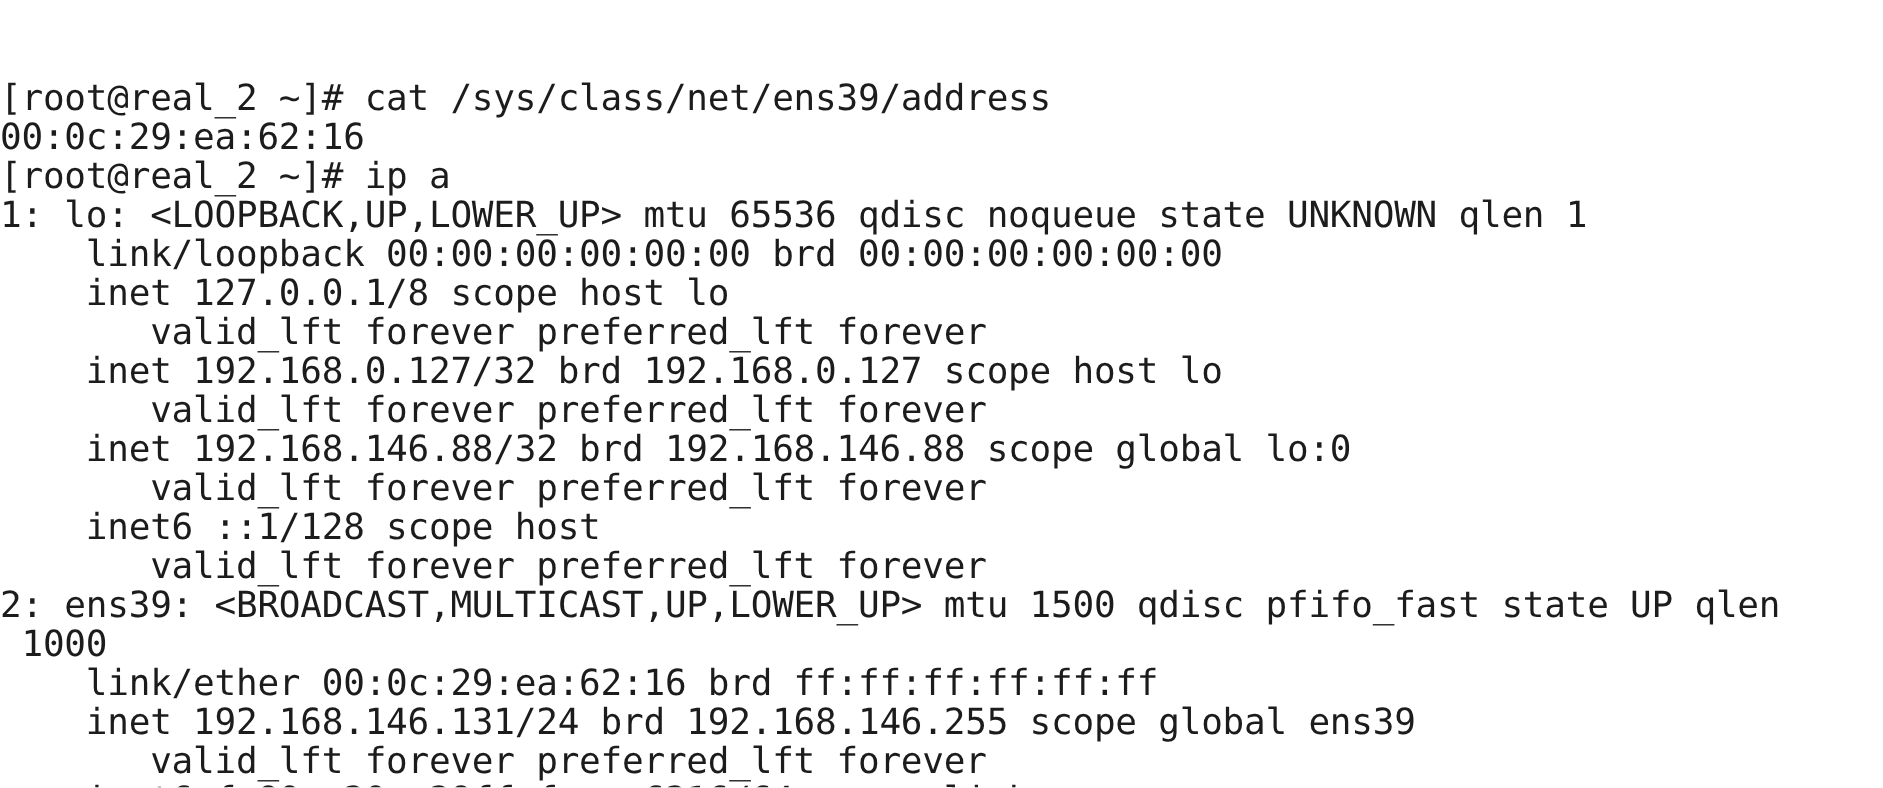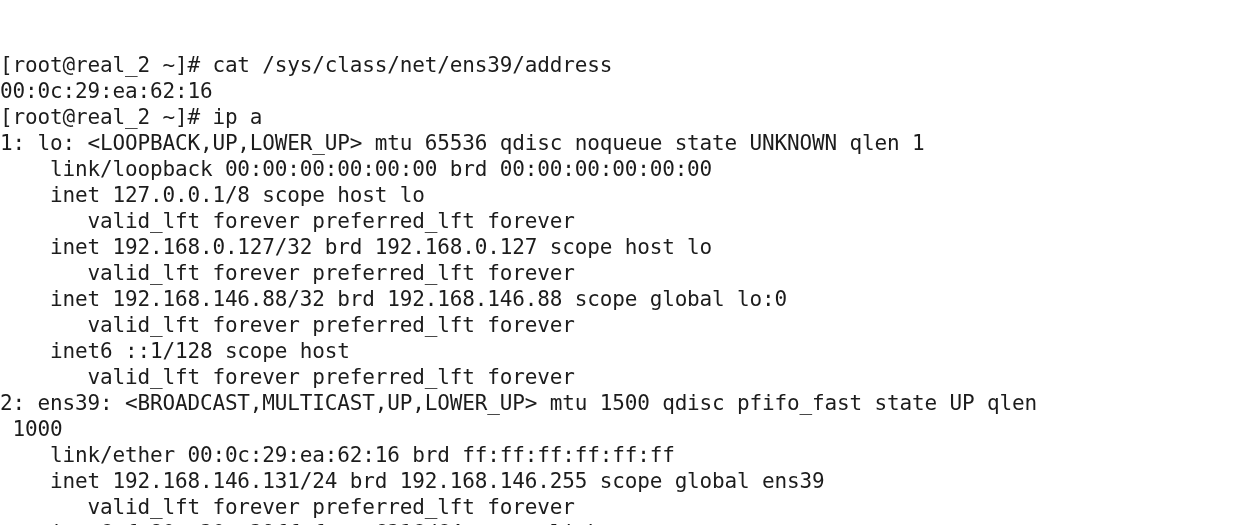--- a/index.html
+++ b/index.html
@@ -20,7 +20,7 @@
     background: #ffffff;
     color: #1c1c1c;
     font-family: "DejaVu Sans Mono", "Liberation Mono", monospace;
-    font-size: 21px;
+    font-size: 24px;
     line-height: 26px;
     letter-spacing: 0px;
     white-space: pre;

